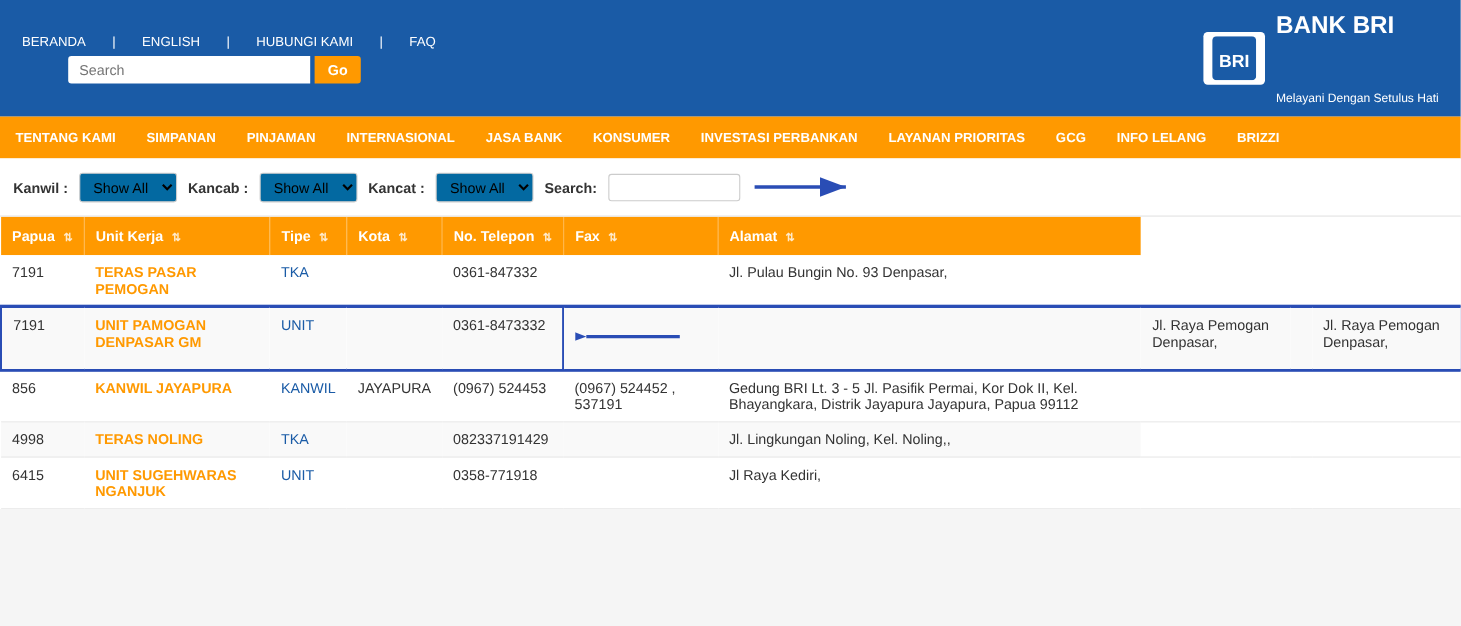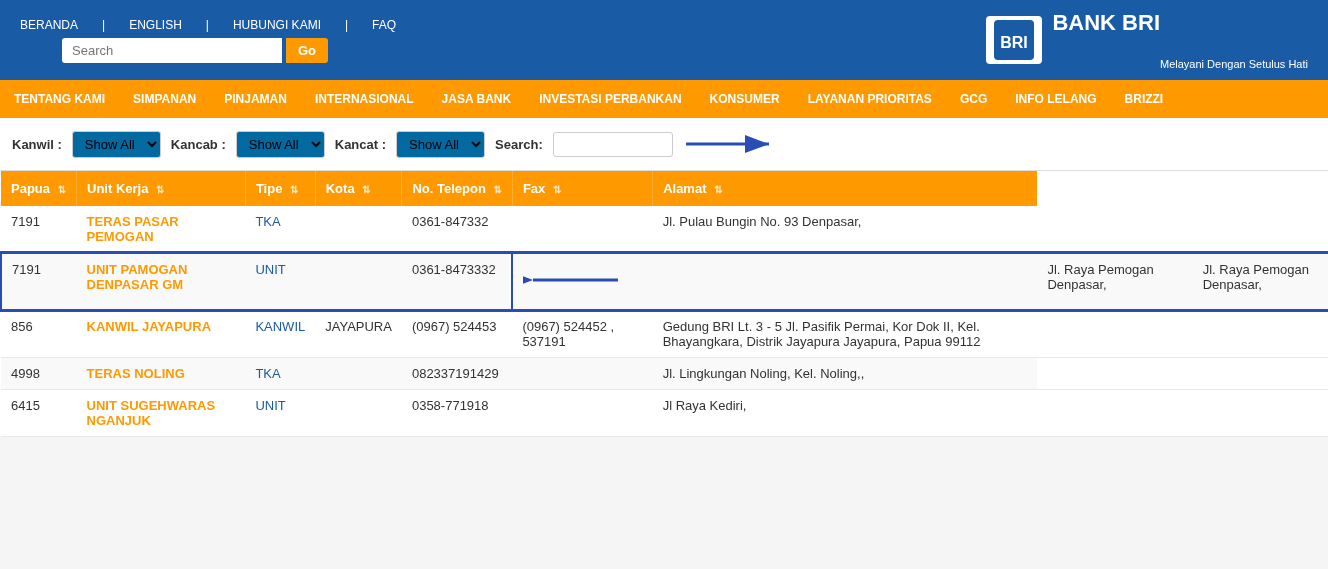--- a/index.html
+++ b/index.html
@@ -69,7 +69,7 @@
     }
     .logo-text {
       display: flex;
-      flex-direction: row;
+      flex-direction: column;
       align-items: flex-start;
     }
     .logo-text .bank-name {

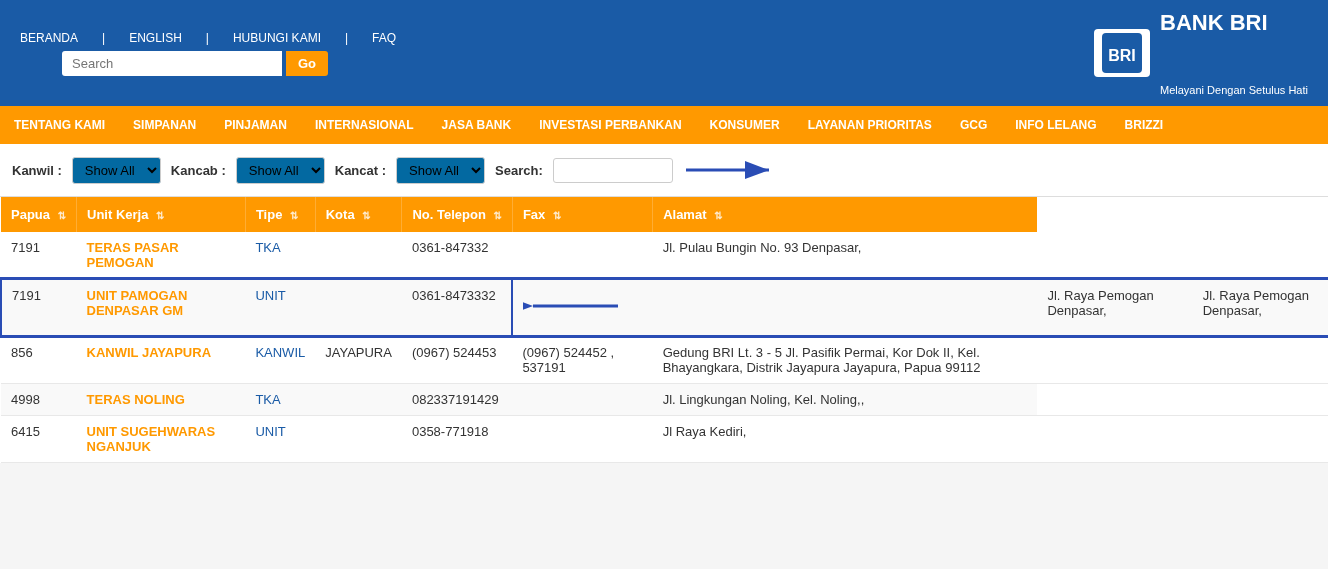--- a/index.html
+++ b/index.html
@@ -218,8 +218,8 @@
   <a>PINJAMAN</a>
   <a>INTERNASIONAL</a>
   <a>JASA BANK</a>
+  <a>KONSUMER</a>
   <a>INVESTASI PERBANKAN</a>
-  <a>KONSUMER</a>
   <a>LAYANAN PRIORITAS</a>
   <a>GCG</a>
   <a>INFO LELANG</a>

